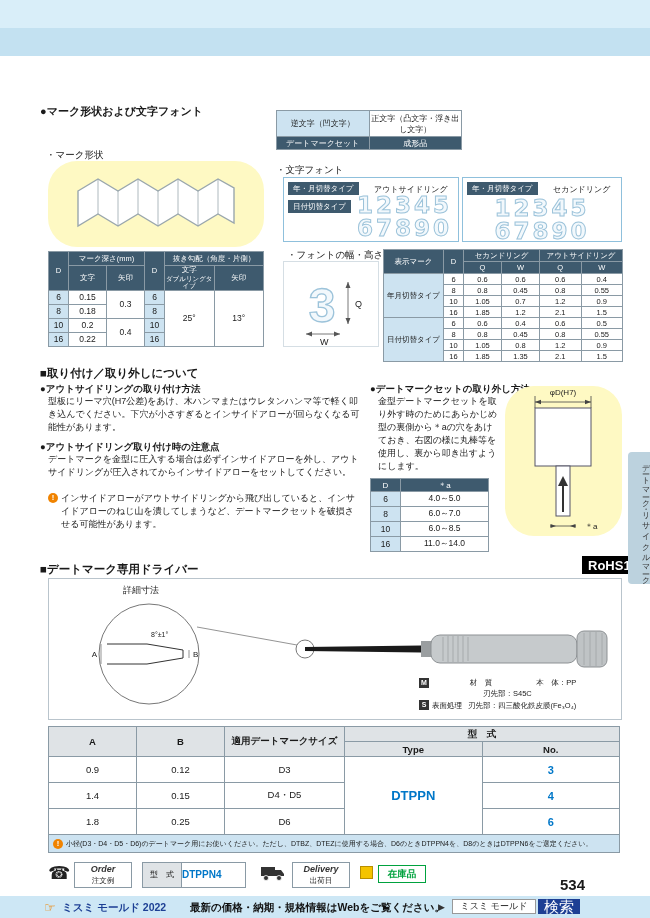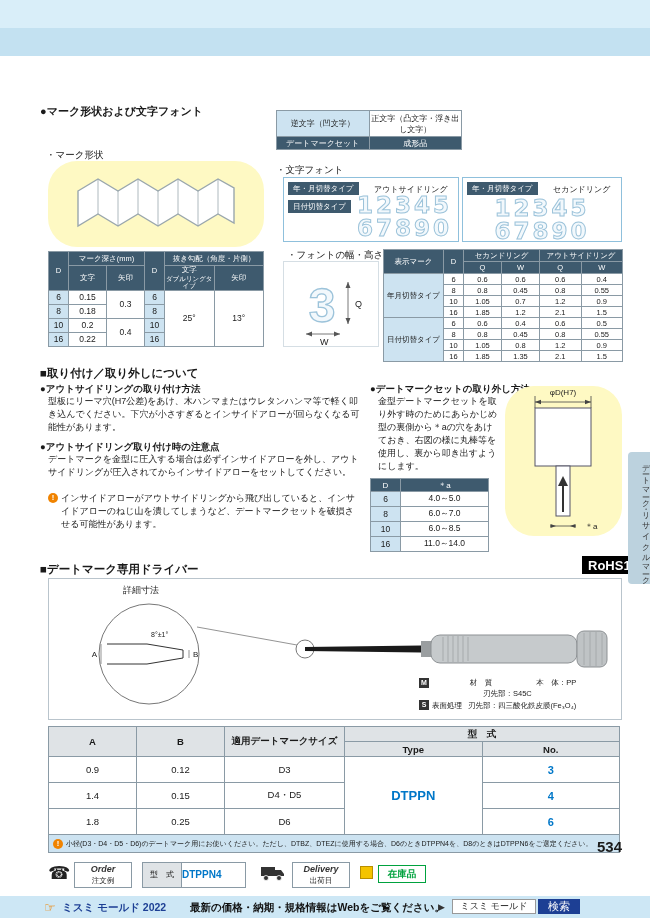--- a/index.html
+++ b/index.html
@@ -492,7 +492,7 @@
 <div class="abs stock-cube" style="left:360px; top:866px;"></div>
 <div class="abs stock-box" style="left:378px; top:865px;">在庫品</div>
 
-<div class="abs page-num" style="left:560px; top:838px; width:62px; text-align:right;">534</div>
+<div class="abs page-num" style="left:560px; top:876px; width:62px; ">534</div>
 
 <div class="abs bottom-bar">
   <span class="abs hand-glyph" style="left:44px; top:4px;">☞</span>

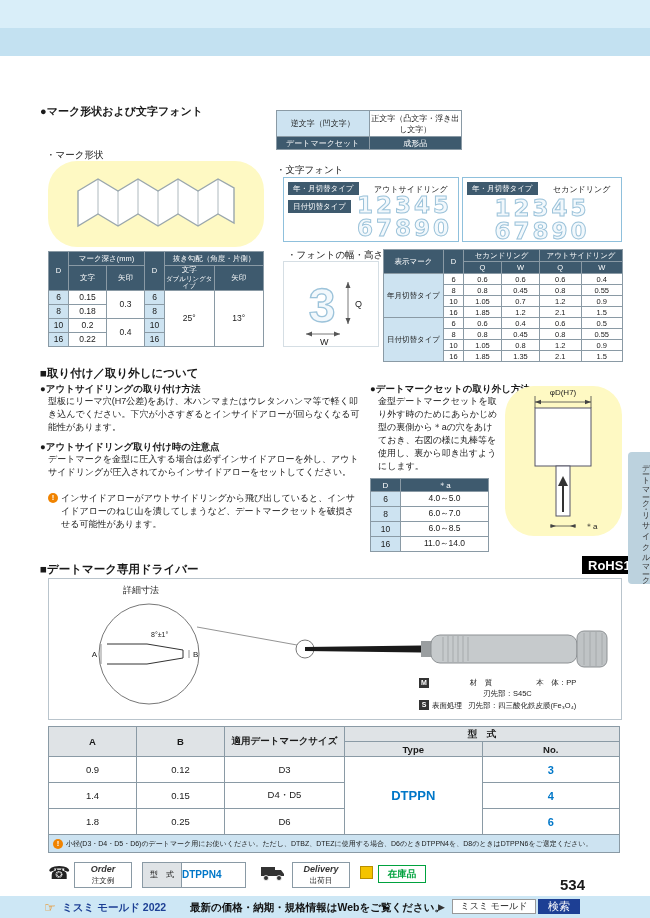--- a/index.html
+++ b/index.html
@@ -102,7 +102,7 @@
   .bar-search-box { width:84px; height:15px; background:#fff; border:1px solid #999;
     font-size:9px; line-height:13px; text-align:center; }
   .bar-search-btn { width:42px; height:15px; background:#1d3f94; color:#fff;
-    font-size:11px; line-height:15px; text-align:center; }
+    font-size:15px; line-height:15px; text-align:center; }
 
   .detail-lbl { font-size:9px; color:#222; }
   .materials { font-size:7.5px; line-height:1.5; }

